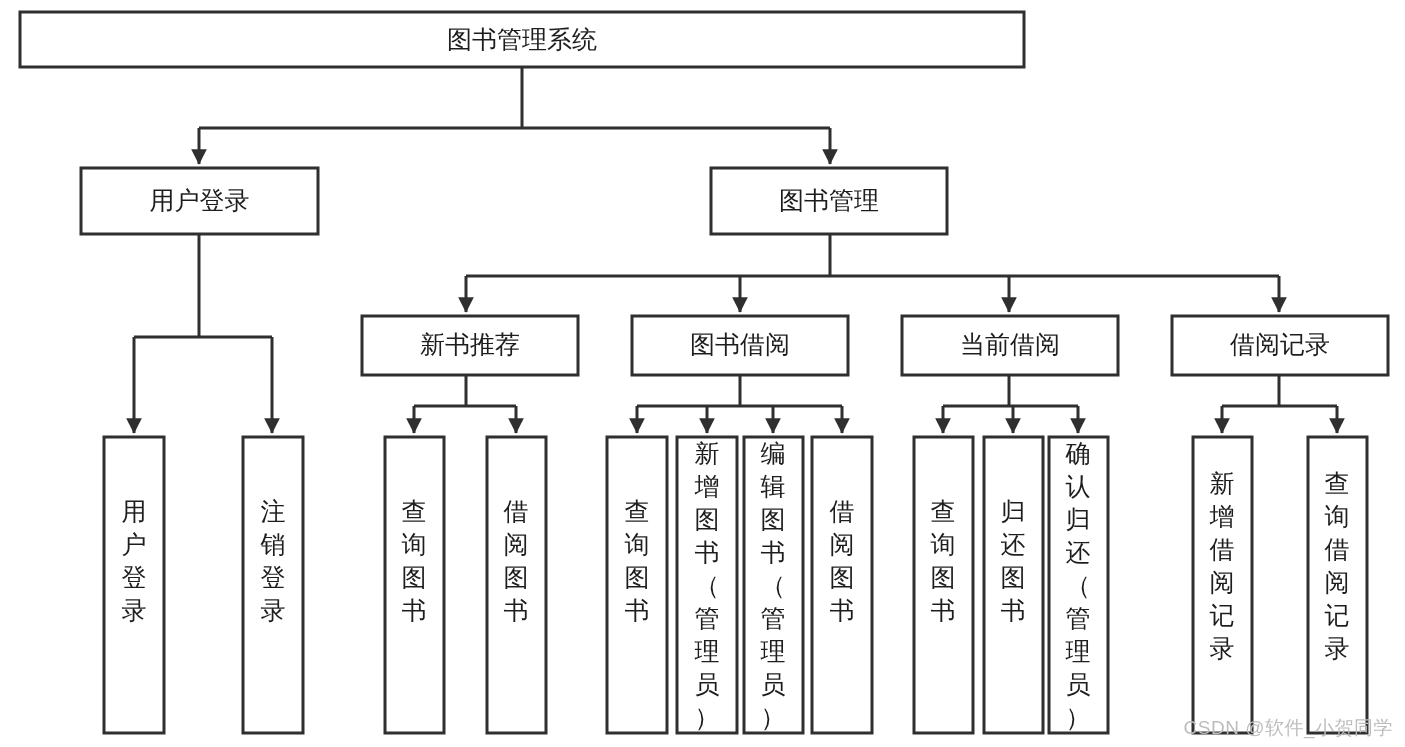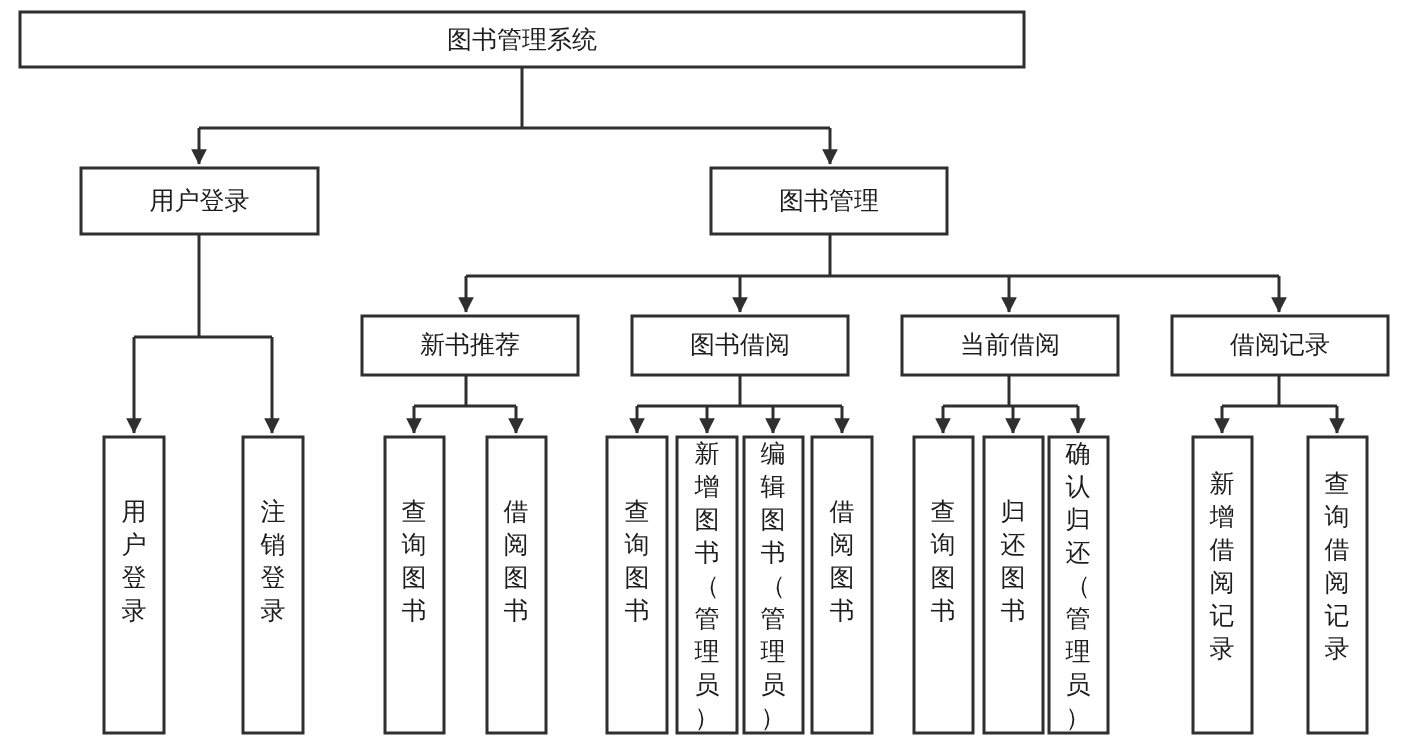--- a/index.html
+++ b/index.html
@@ -234,6 +234,7 @@
 
   </svg>
 
+  <div class="watermark-text">CSDN @软件_小贺同学</div>
 </div>
 
 </body></html>

